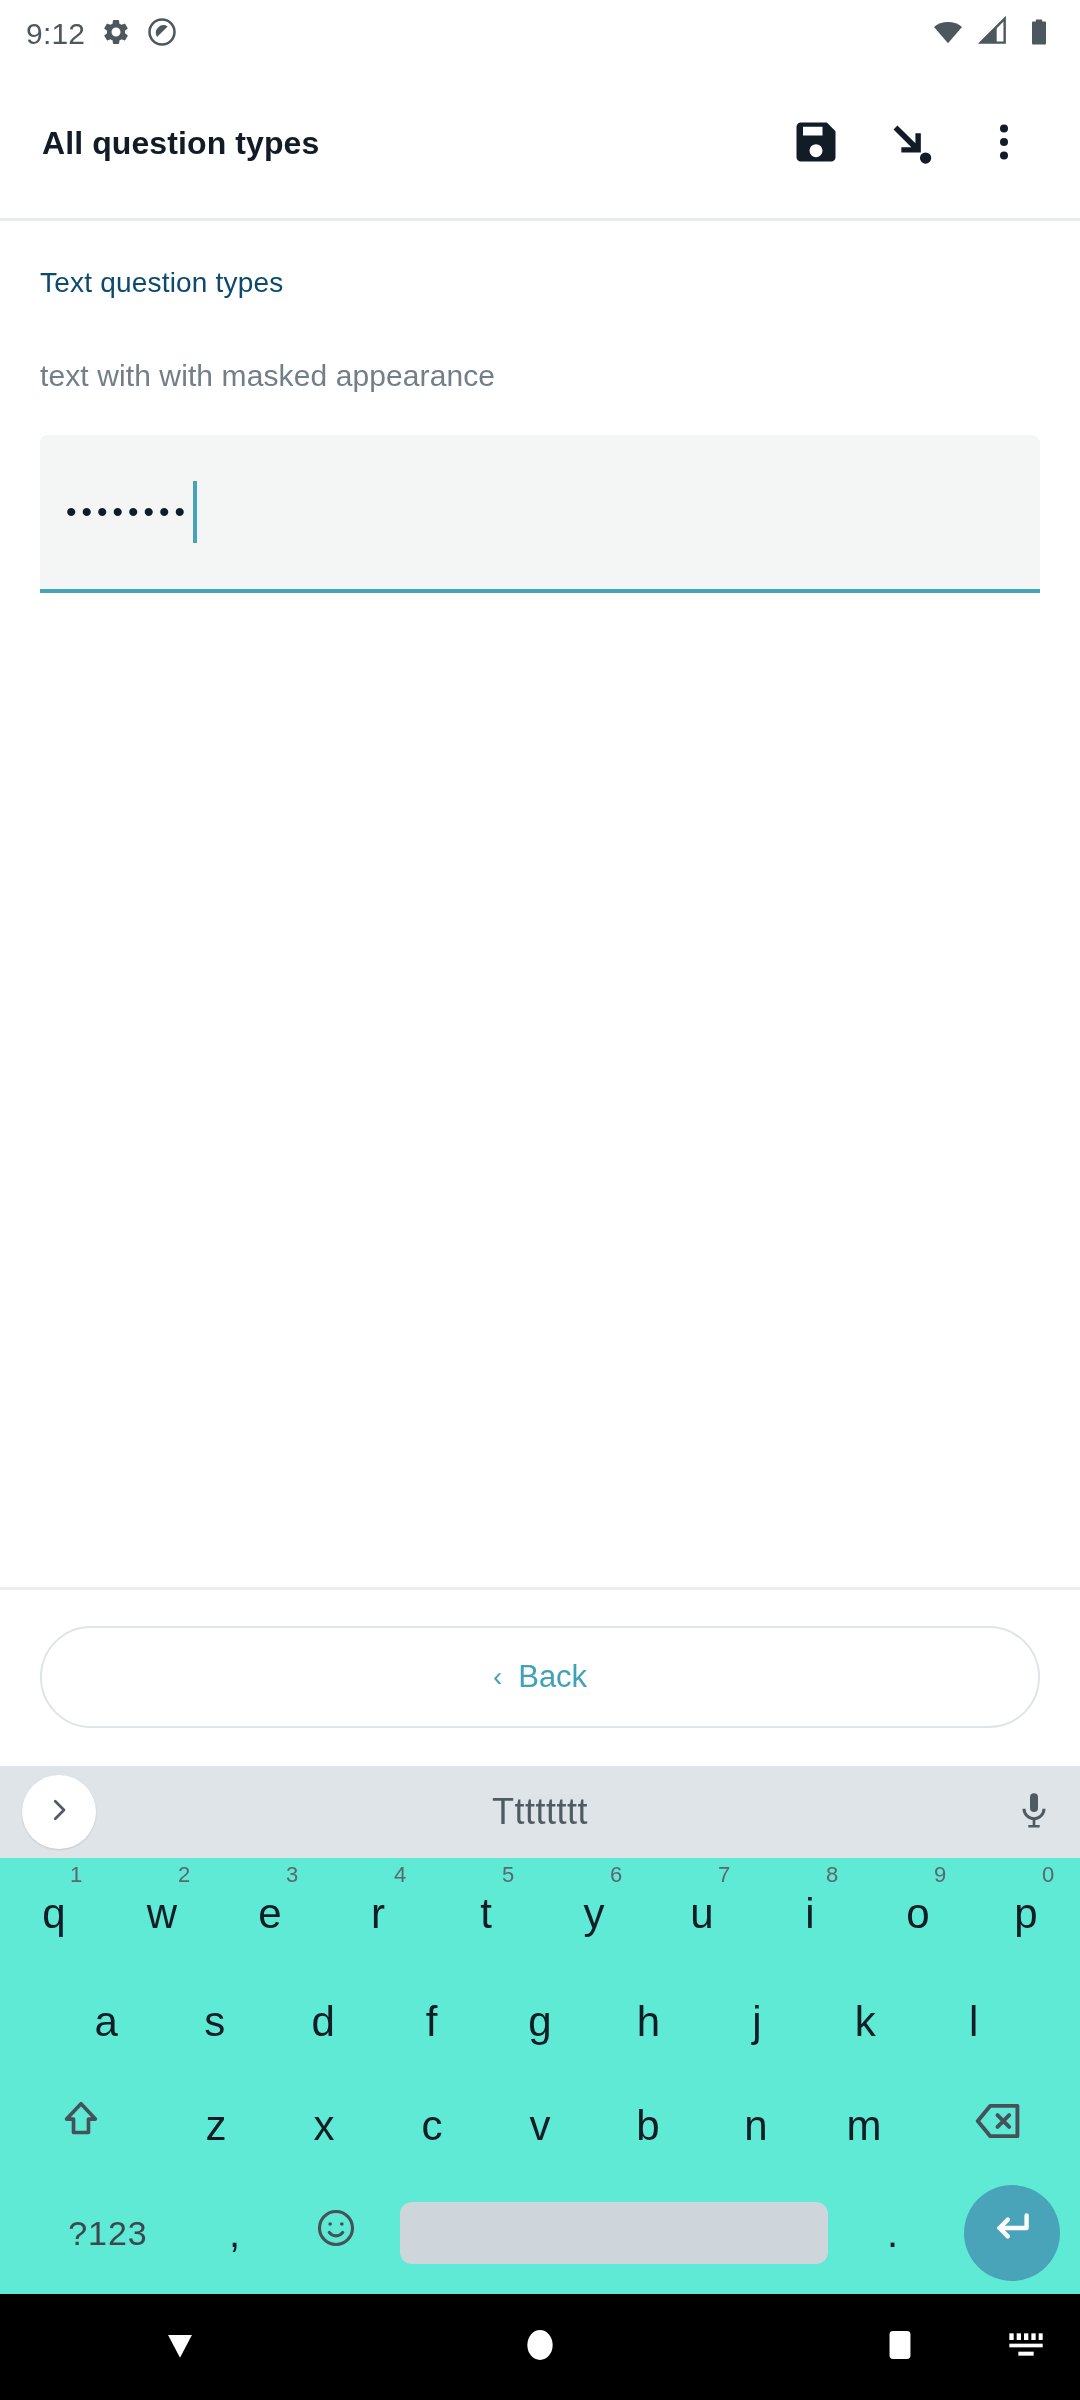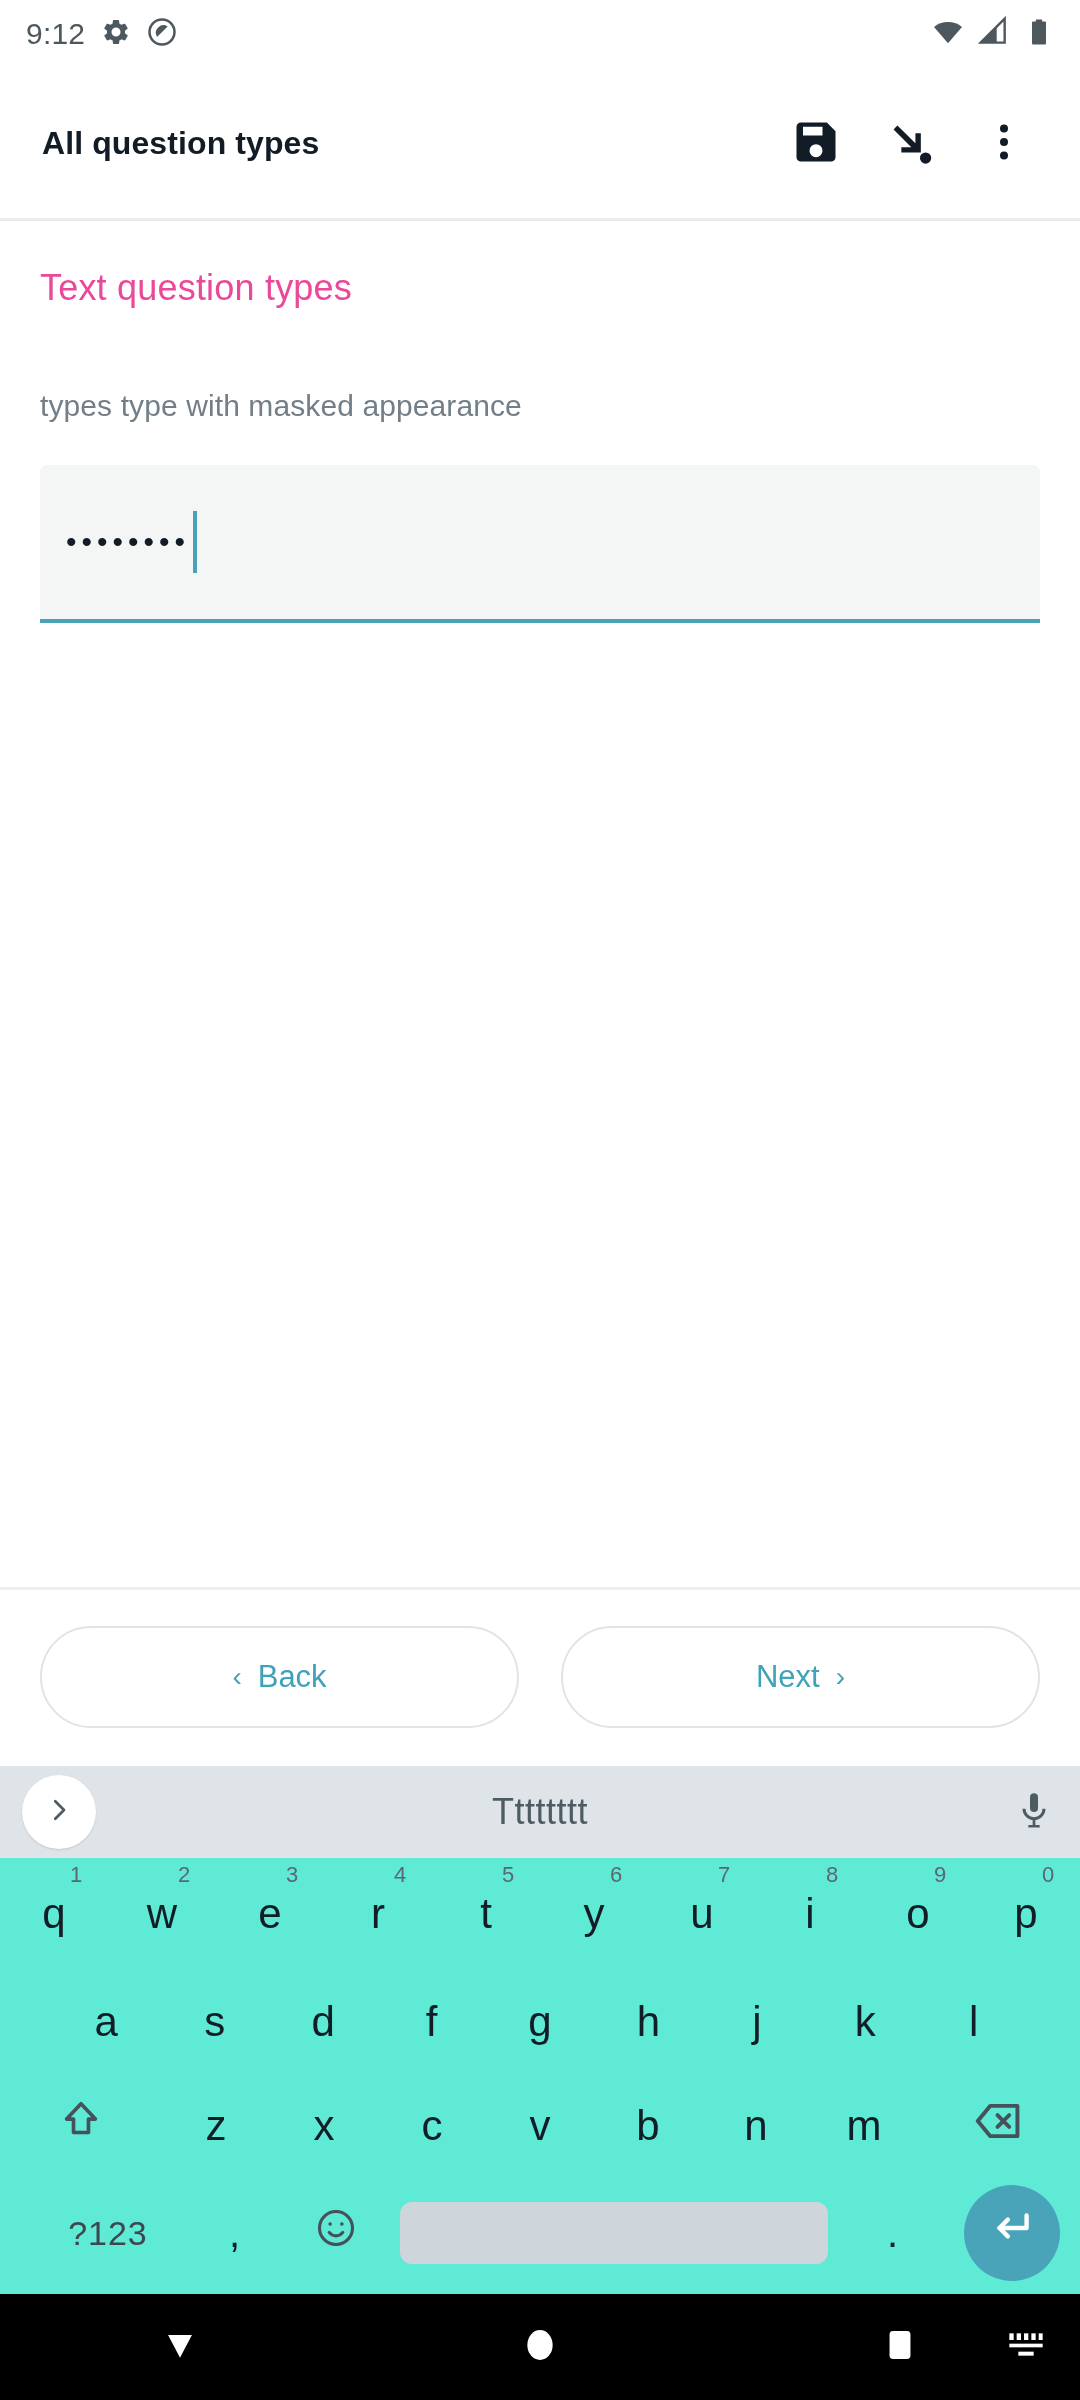--- a/index.html
+++ b/index.html
@@ -53,8 +53,8 @@
     flex:1 1 auto;
   }
   .group-label {
-    font-size:36px; color:#ec4899; letter-spacing:.2px;
-    margin-bottom:80px;
+    font-size:28px; color:#0c4a6e; letter-spacing:.2px;
+    margin-bottom:60px;
   }
   .q-title {
     font-size:40px; font-weight:bold; color:#111c26;

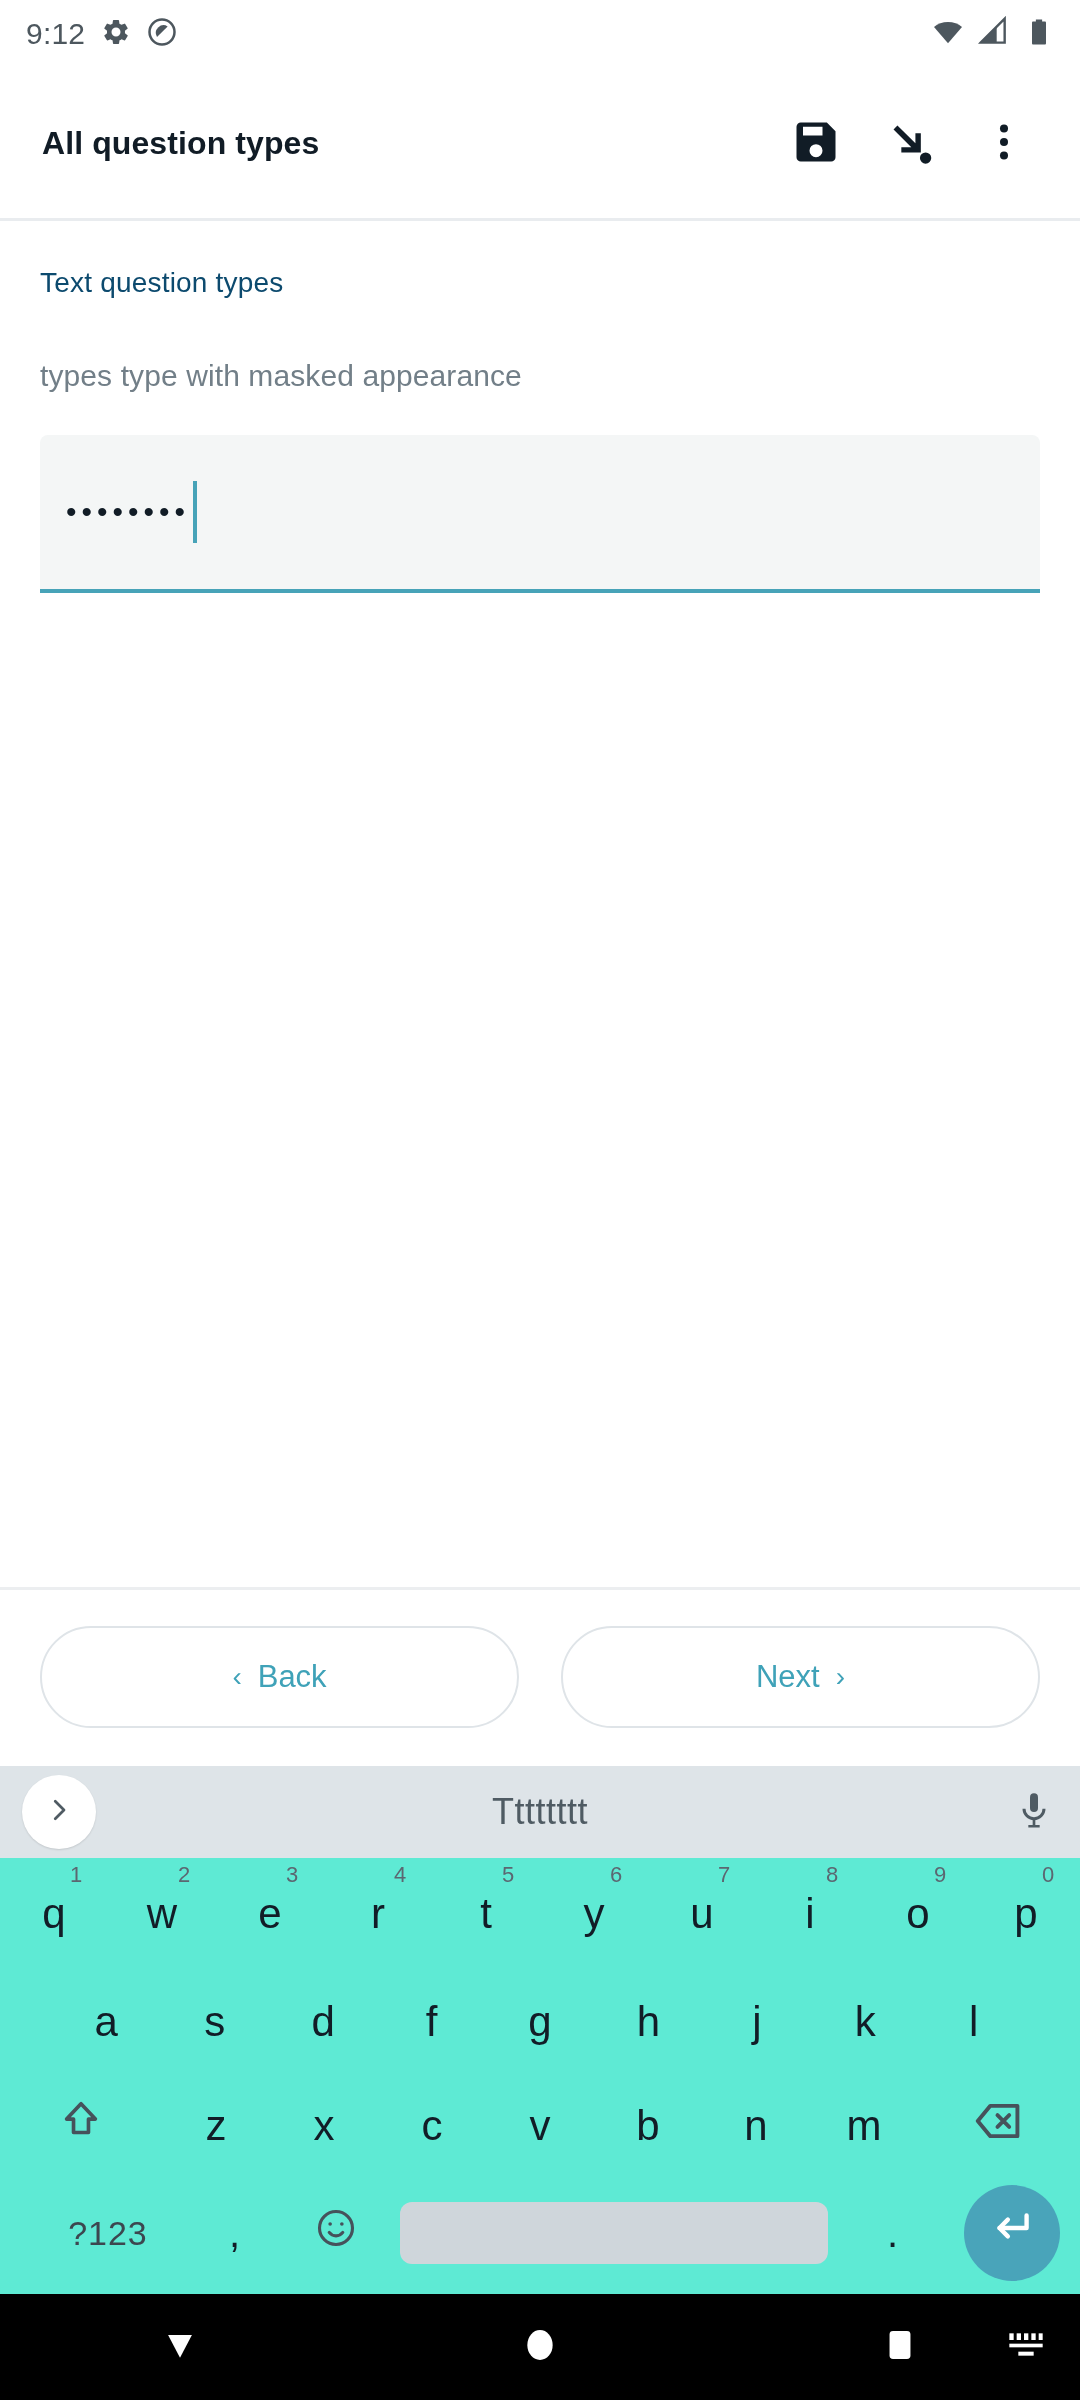--- a/index.html
+++ b/index.html
@@ -260,7 +260,7 @@
   <div class="content-wrap">
     <div class="content">
       <div class="group-label">Text question types</div>
-      <div class="q-hint">types type with masked appearance</div>
+      <div class="q-hint">text with with masked appearance</div>
 
       <div class="field">
         <span class="masked">••••••••</span>

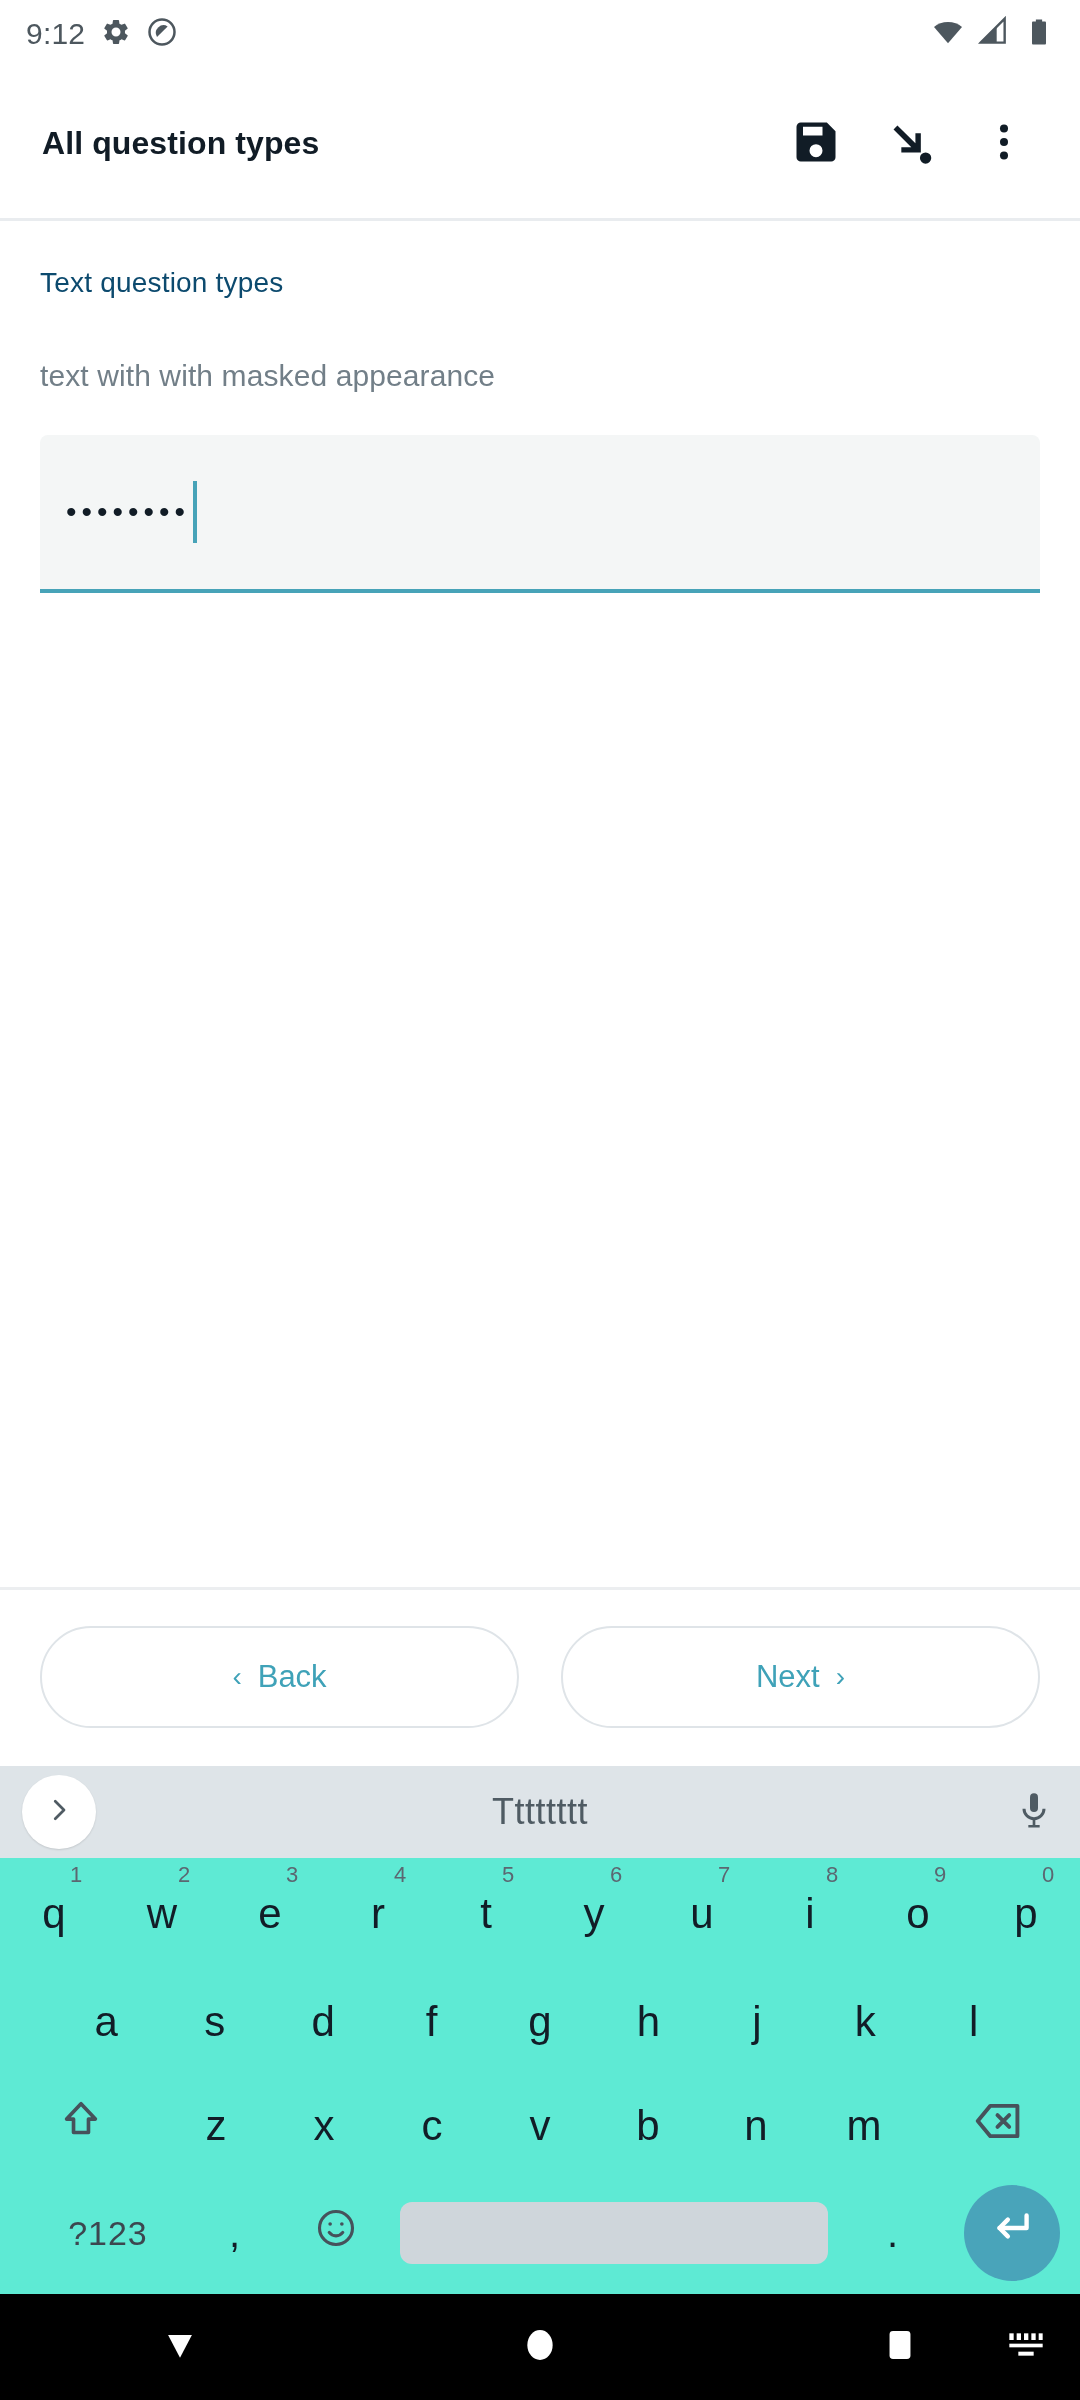--- a/index.html
+++ b/index.html
@@ -272,10 +272,6 @@
       <button class="nav-btn">
         <span class="chev">‹</span>
         <span>Back</span>
-      </button>
-      <button class="nav-btn">
-        <span>Next</span>
-        <span class="chev">›</span>
       </button>
     </div>
   </div>

